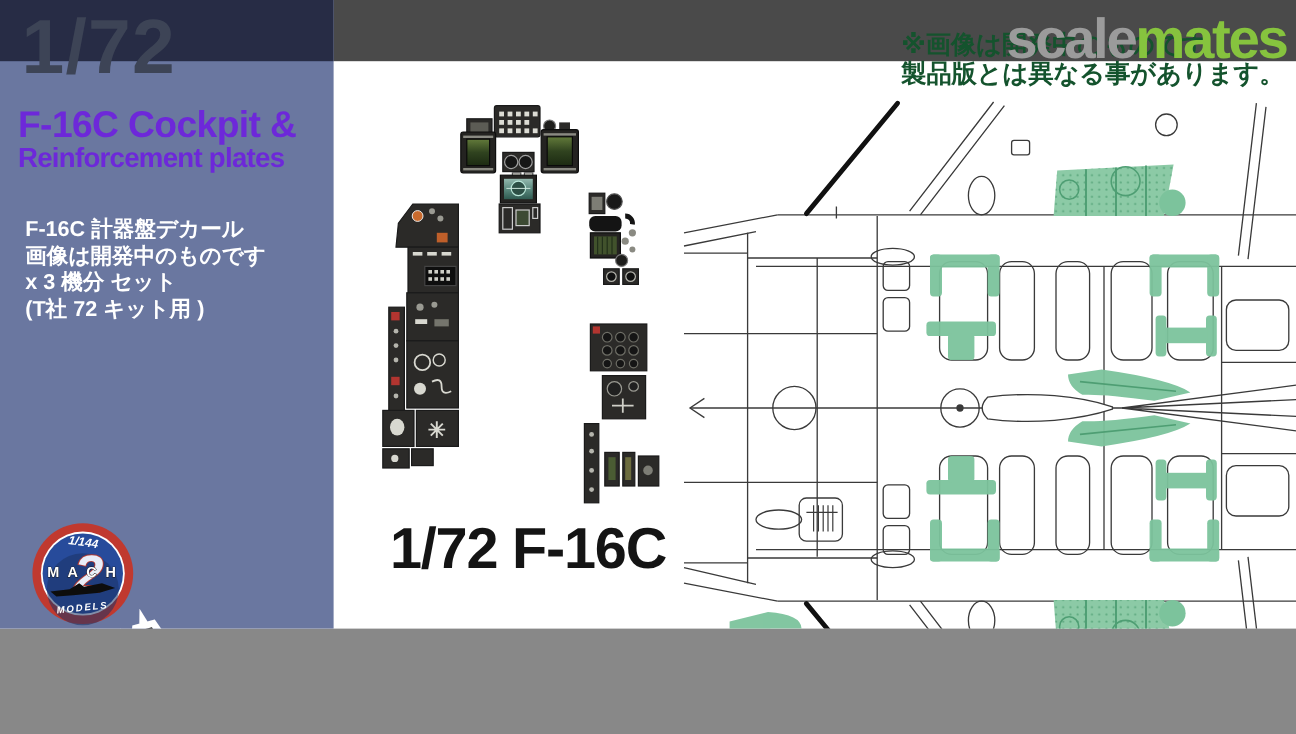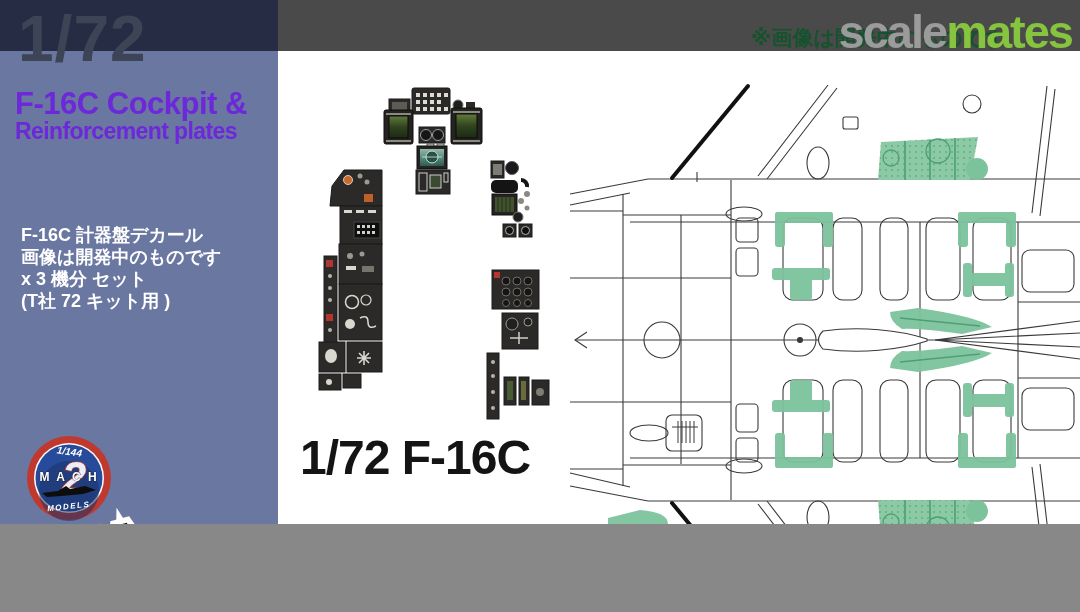--- a/index.html
+++ b/index.html
@@ -77,6 +77,7 @@
 
   <div id="disclaimer">
     <div>※画像は開発中のものです</div>
+    <div>製品版とは異なる事があります。</div>
   </div>
 
   <div id="scalemates"><span class="p1">scale</span><span class="p2">mates</span></div>

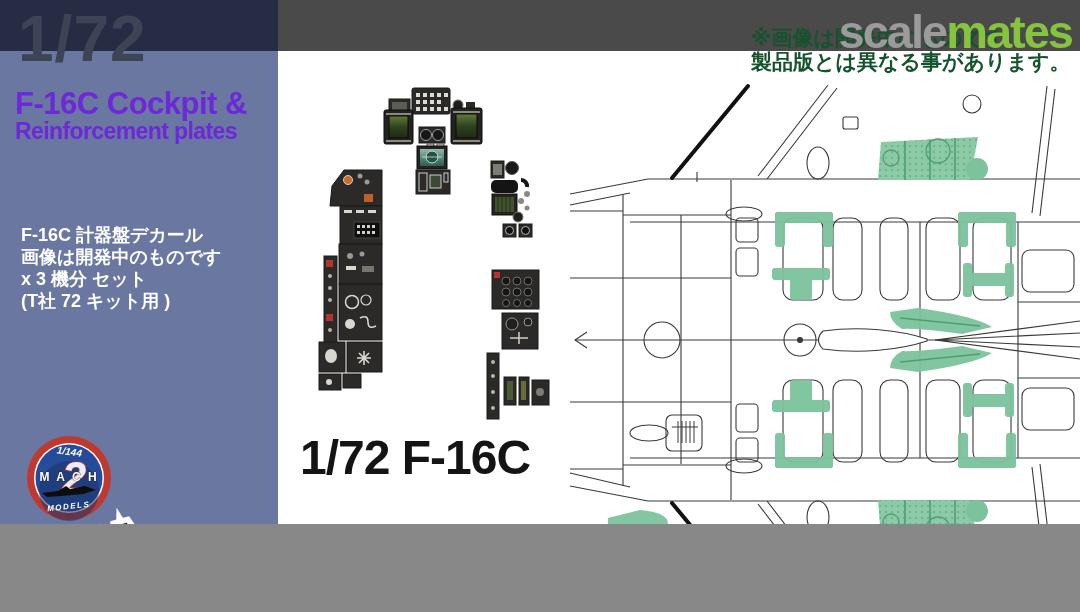--- a/index.html
+++ b/index.html
@@ -16,7 +16,7 @@
   #title .t1{font-size:31px;font-weight:800;letter-spacing:-.5px;}
   #title .t2{font-size:23px;font-weight:800;letter-spacing:-.6px;}
   #jp-desc{position:absolute;left:21px;top:180px;z-index:4;color:#ffffff;font-weight:700;
-           font-size:18px;line-height:22px;margin-top:44px;}
+           font-size:18px;line-height:22px;}
   
   #disclaimer{position:absolute;left:751px;top:26px;z-index:2;color:#14532d;font-weight:700;
               font-size:21px;line-height:24px;white-space:nowrap;}

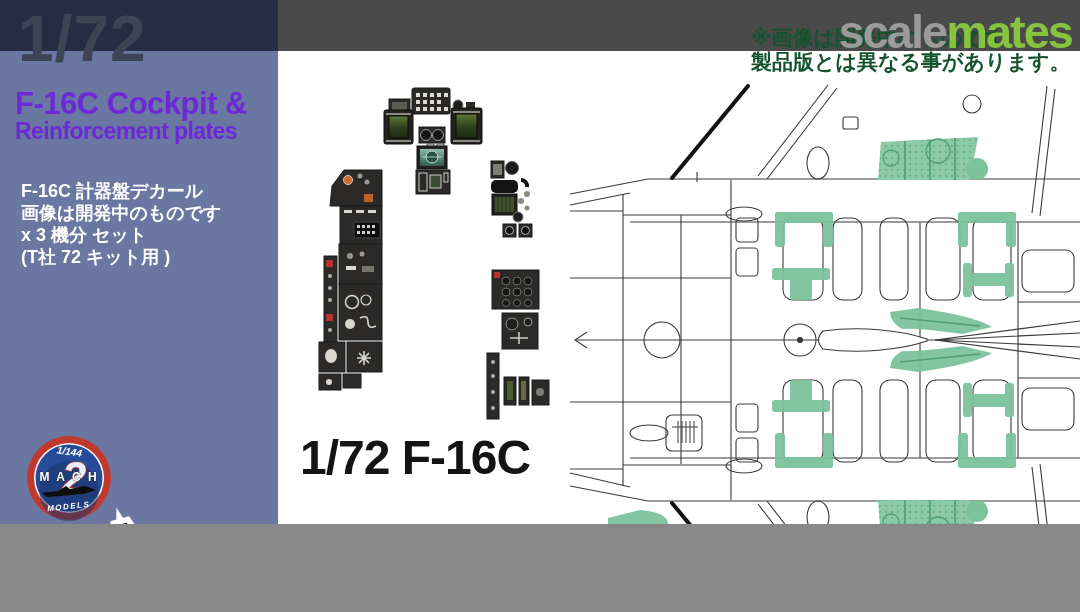--- a/index.html
+++ b/index.html
@@ -25,7 +25,7 @@
   #scalemates .p1{color:#9b9b9b;}
   #scalemates .p2{color:#86c33e;}
   
-  #caption{position:absolute;left:300px;top:432px;width:280px;z-index:2;text-align:left;
+  #caption{position:absolute;left:300px;top:432px;width:280px;z-index:2;text-align:center;
            color:#141414;font-weight:700;line-height:1.1;}
   #caption .c1{font-size:48px;letter-spacing:-1px;}
   #caption .c2{font-size:48px;letter-spacing:-1px;}

